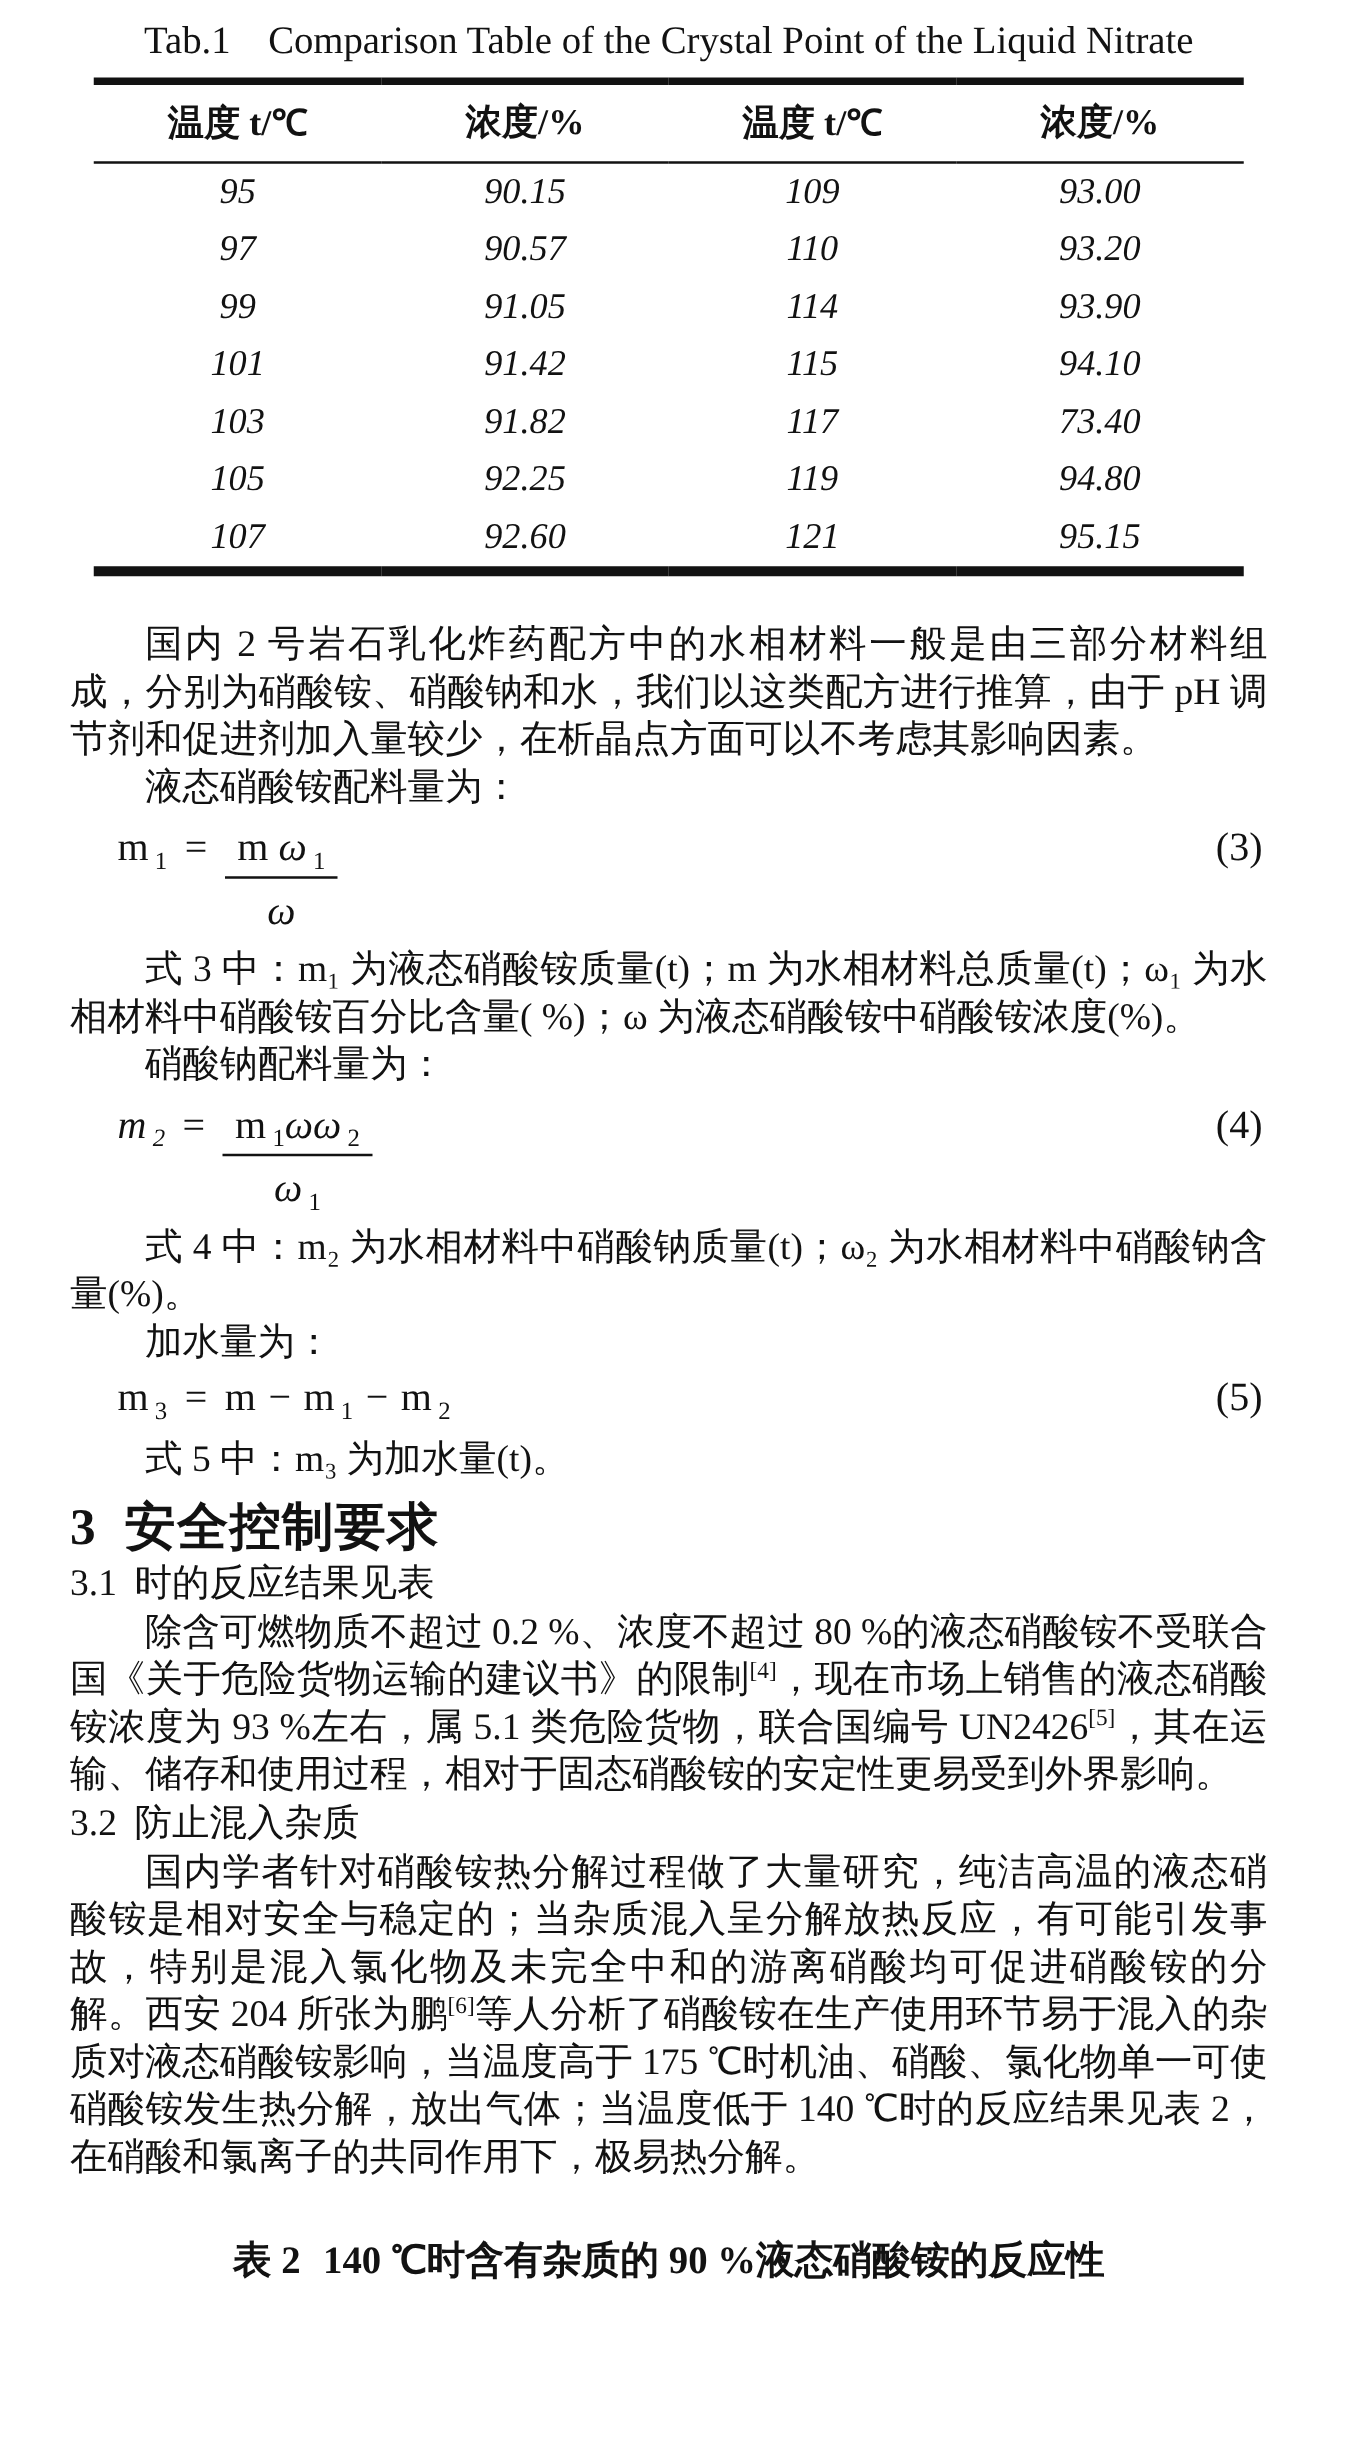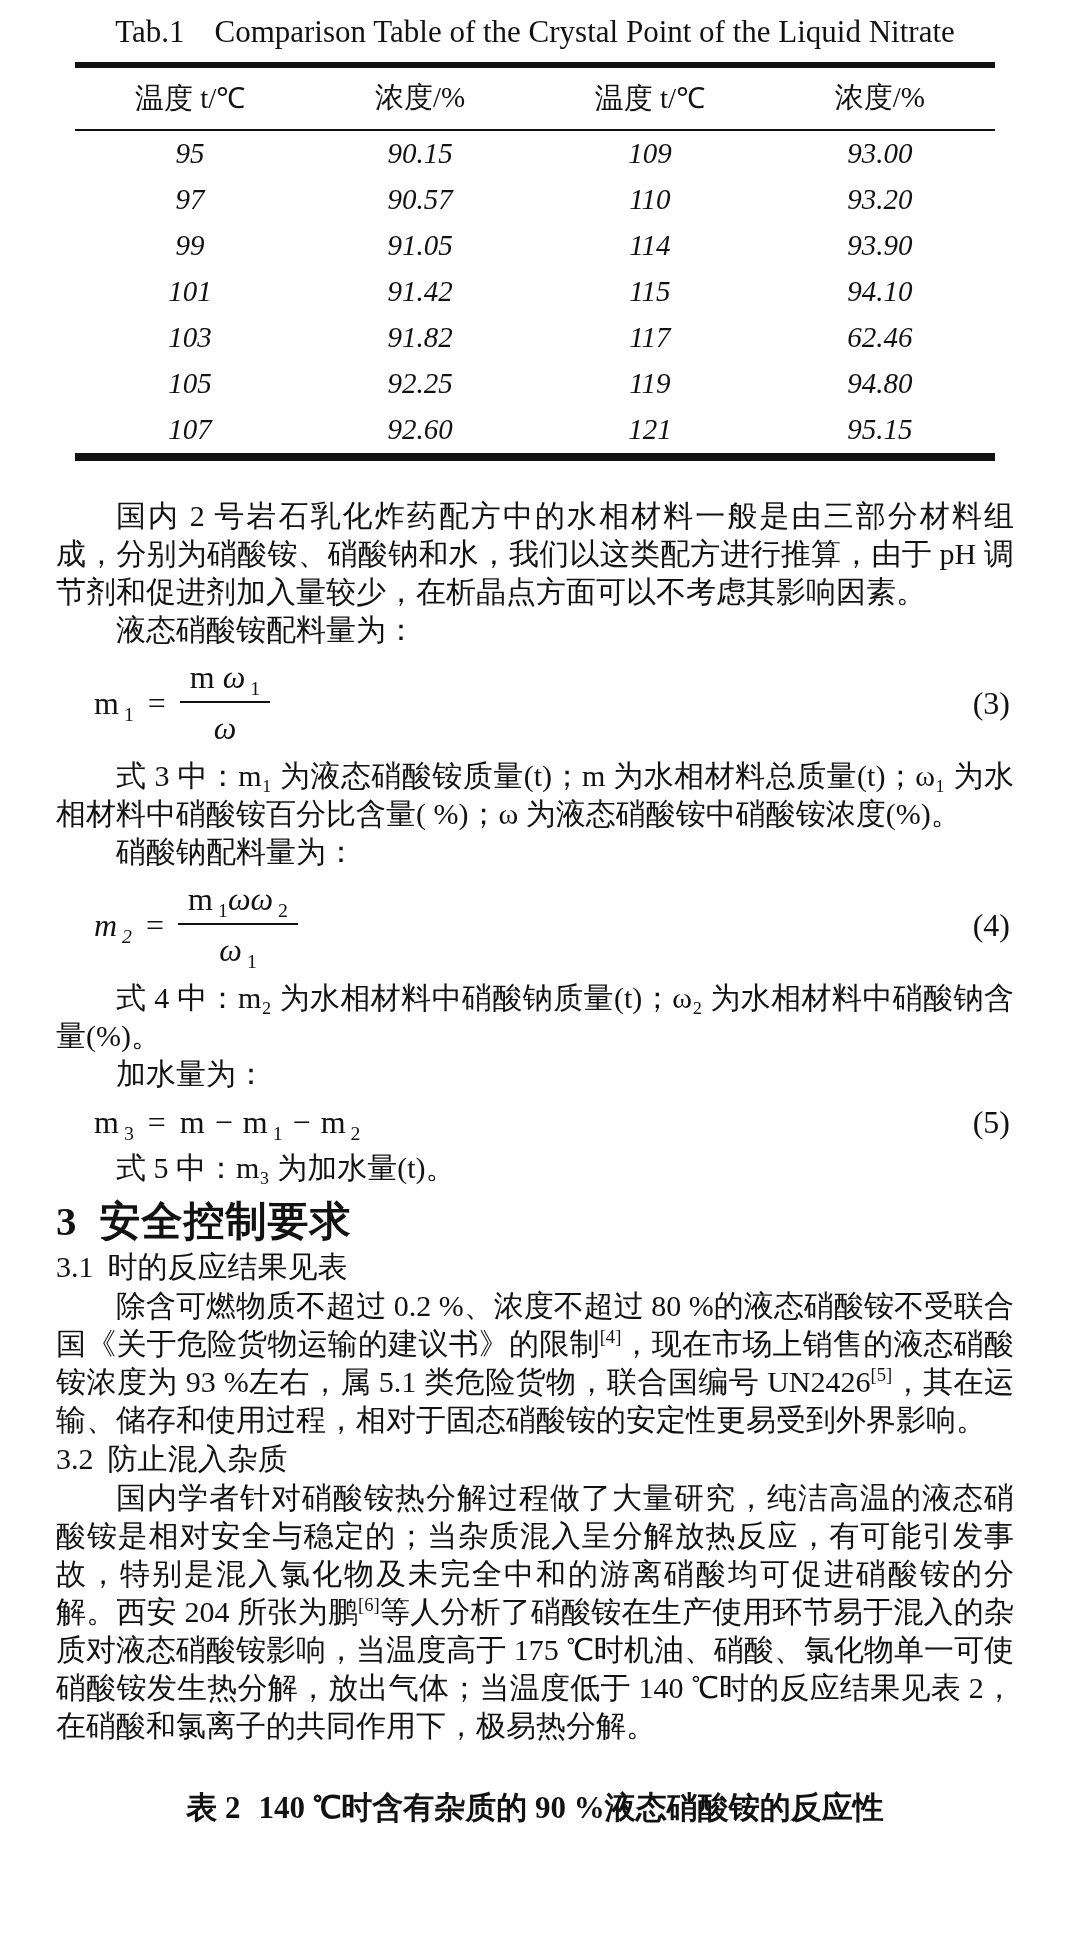--- a/index.html
+++ b/index.html
@@ -41,7 +41,7 @@
   }
   table.data-table thead tr { border-bottom: 2px solid #121212; }
   table.data-table th {
-    font-weight: normal;
+    font-weight: bold;
     padding: 9px 0 10px 0;
     text-align: center;
     width: 25%;

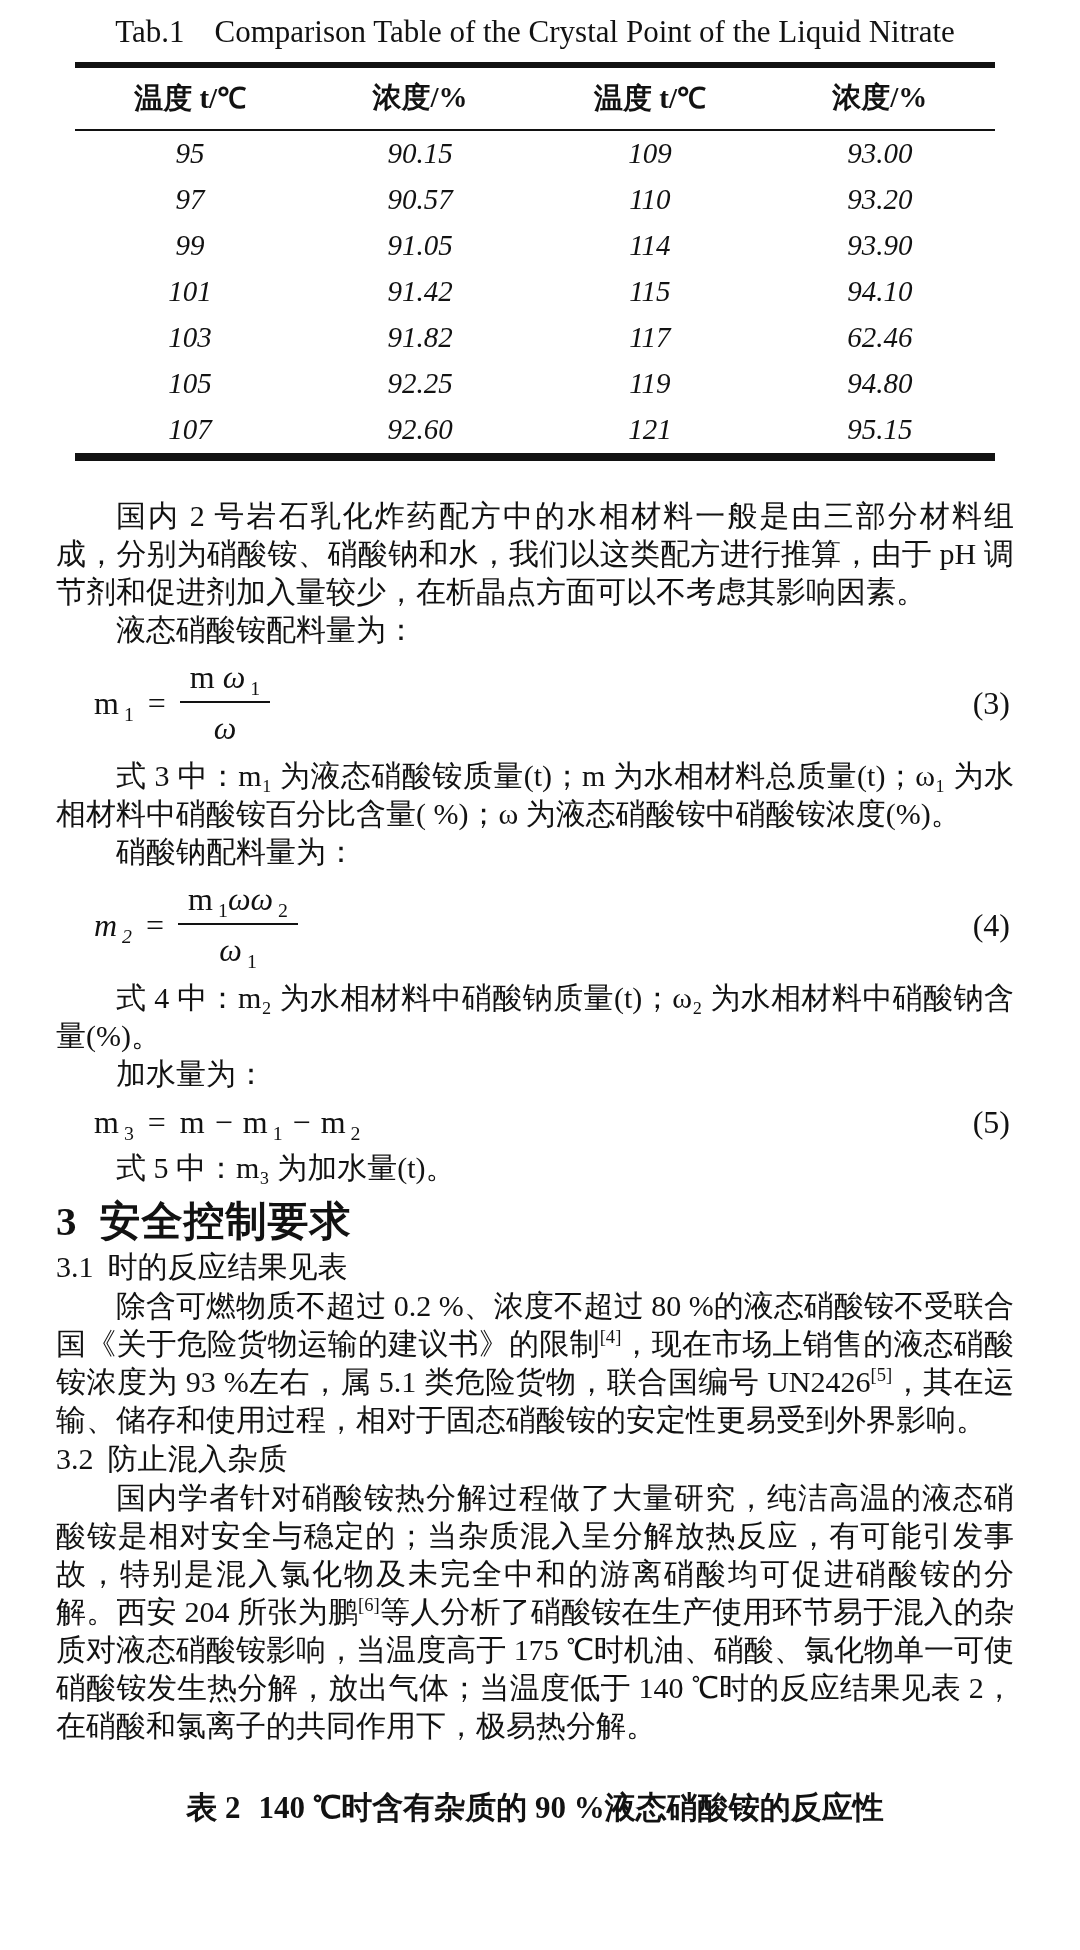--- a/index.html
+++ b/index.html
@@ -159,7 +159,7 @@
           <td>103</td>
           <td>91.82</td>
           <td>117</td>
-          <td>62.46</td>
+          <td>73.40</td>
         </tr>
         <tr>
           <td>105</td>

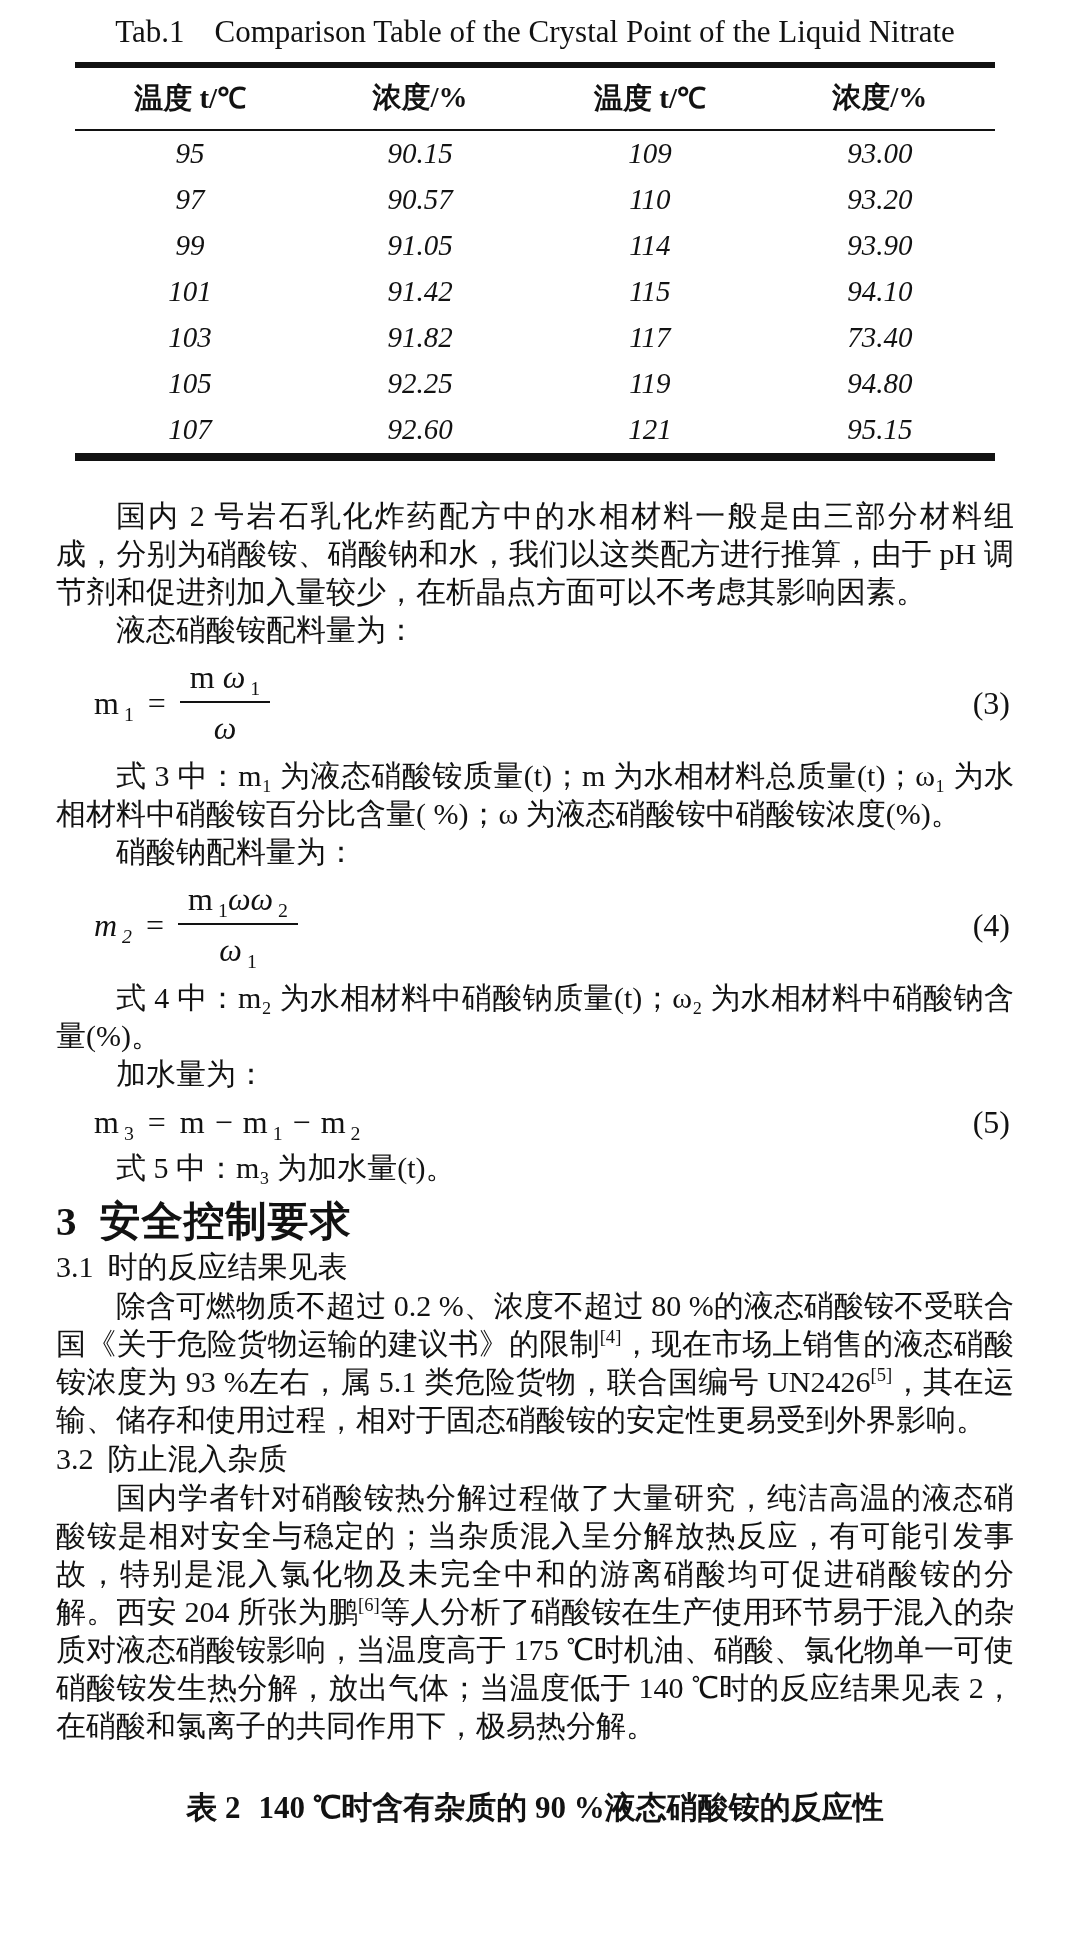--- a/index.html
+++ b/index.html
@@ -66,7 +66,7 @@
   
   .formula {
     display: flex;
-    align-items: center;
+    align-items: flex-start;
     font-size: 32px;
     margin: 10px 0 10px 38px;
     min-height: 64px;

